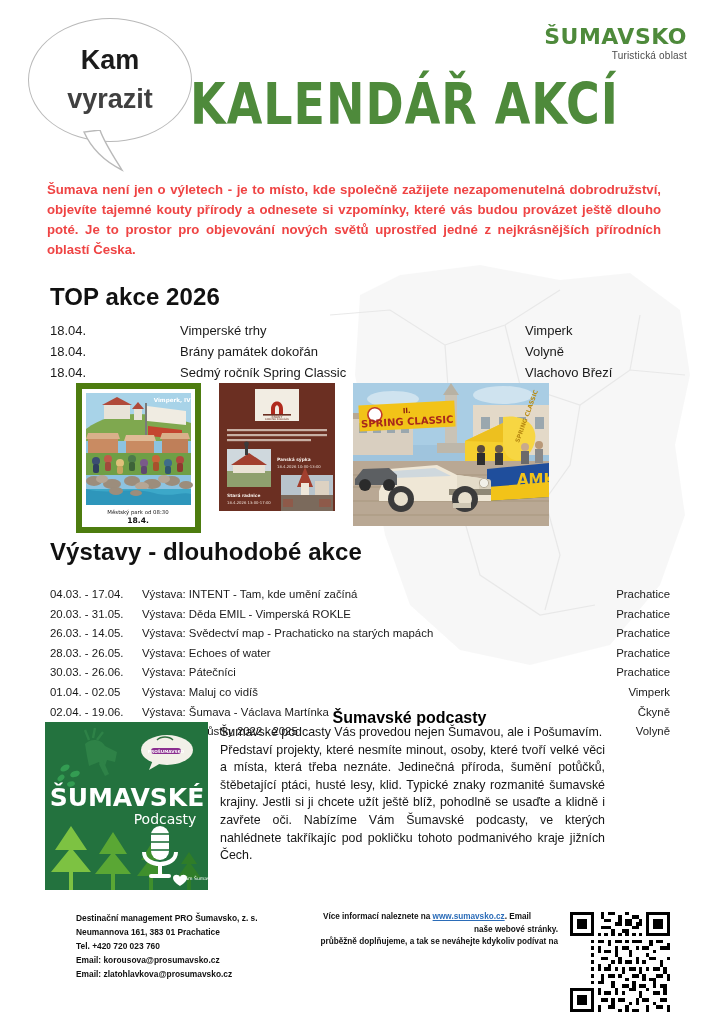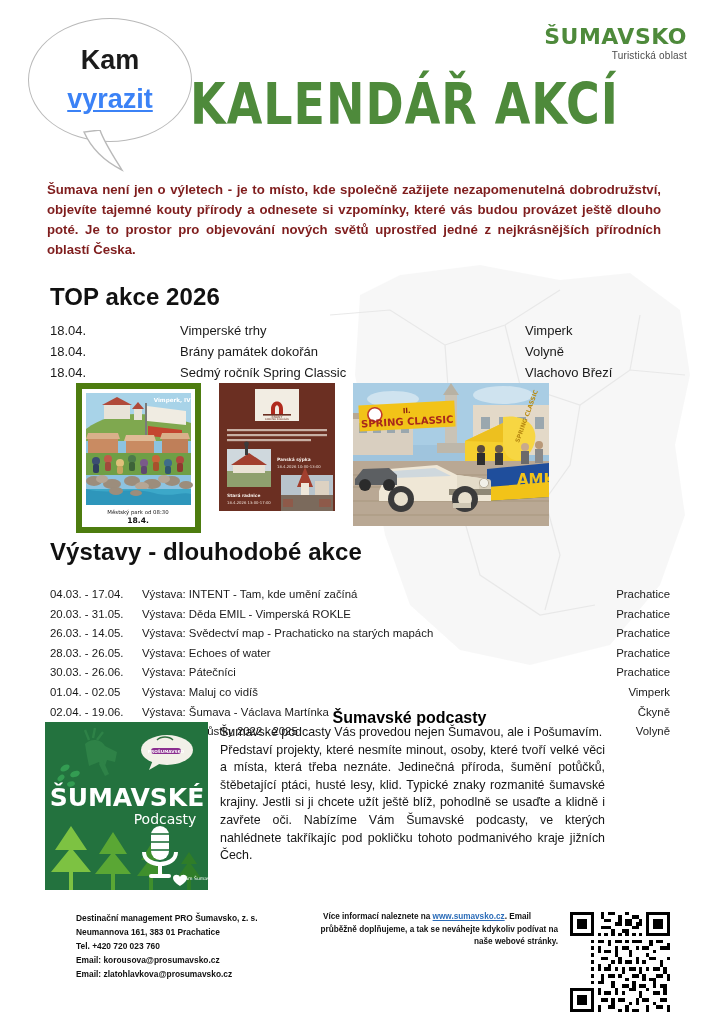--- a/index.html
+++ b/index.html
@@ -32,7 +32,7 @@
   }
   .bubble-tail svg{display:block;}
   .kam{font-size:27px;color:#1b1b1b;line-height:1.15;font-weight:700;}
-  .vyrazit{font-size:27px;color:#3b82f6;line-height:1.15;font-weight:bold;margin-top:8px;text-decoration:underline;}
+  .vyrazit{font-size:27px;color:#404040;line-height:1.15;font-weight:bold;margin-top:8px;}
 
   .main-title{
     position:absolute;left:190px;top:70px;

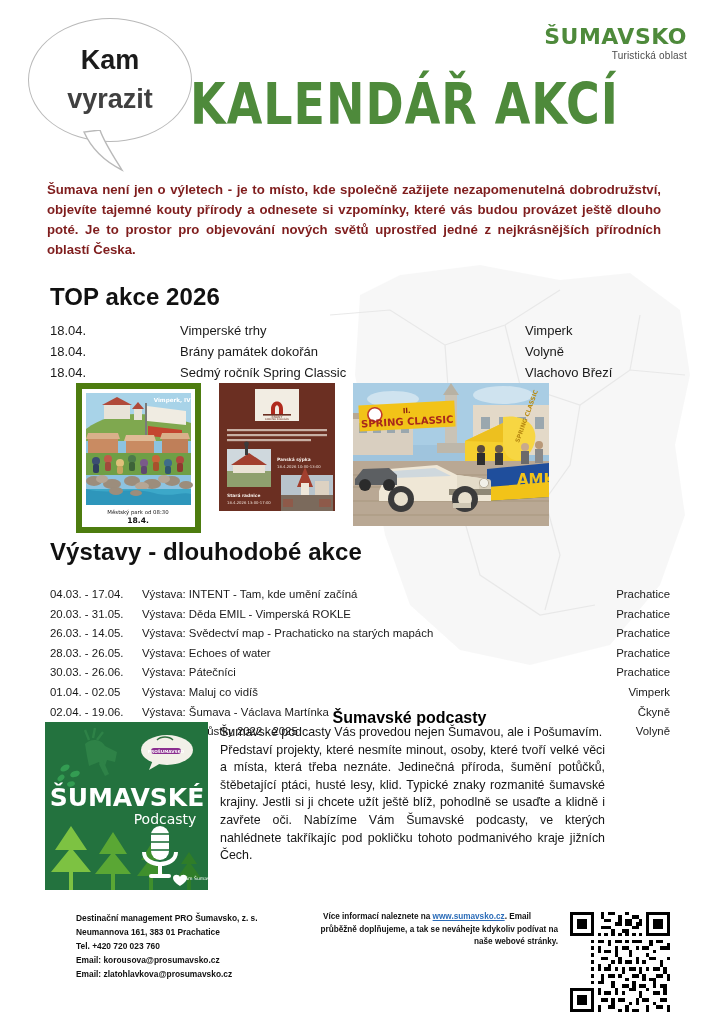--- a/index.html
+++ b/index.html
@@ -52,7 +52,7 @@
   
   .intro{
     position:absolute;left:47px;top:180px;width:614px;z-index:2;
-    font-size:13.2px;font-weight:bold;line-height:1.52;text-align:justify;color:#7f1d1d;
+    font-size:13.2px;font-weight:bold;line-height:1.52;text-align:justify;color:#ef4444;
   }
 
   

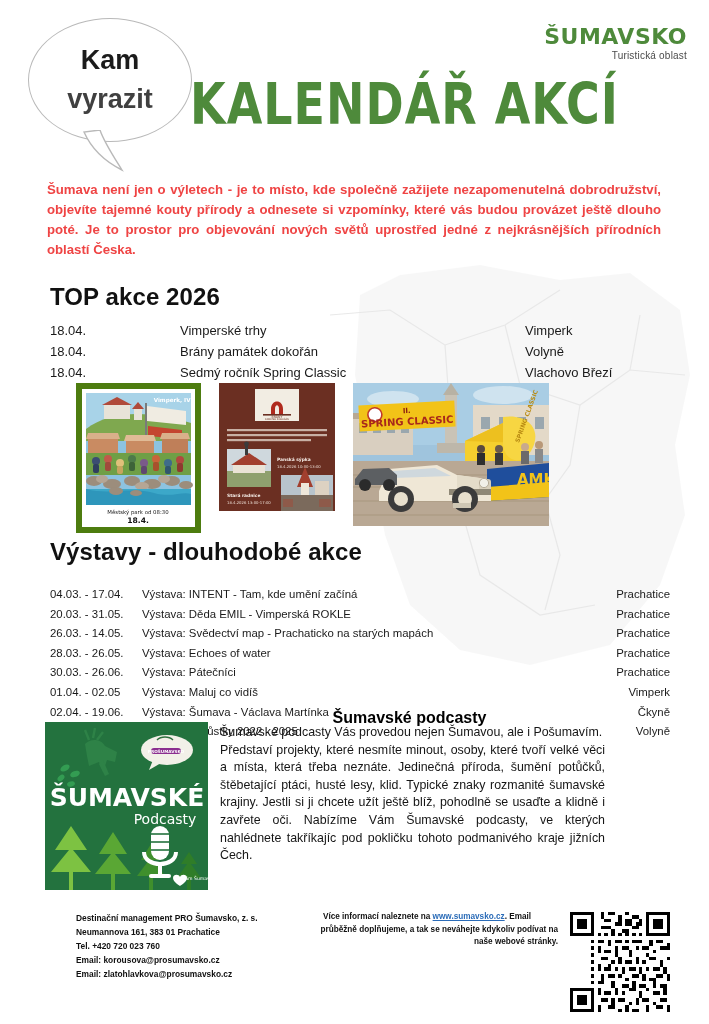--- a/index.html
+++ b/index.html
@@ -488,8 +488,8 @@
     </div>
     <div class="f-right">
       <div class="ln1"><span>Více informací naleznete na </span><a class="link" href="#">www.sumavsko.cz</a><span>. Email</span></div>
+      <div>naše webové stránky.</div>
       <div>průběžně doplňujeme, a tak se neváhejte kdykoliv podívat na</div>
-      <div>naše webové stránky.</div>
     </div>
   </div>
 

